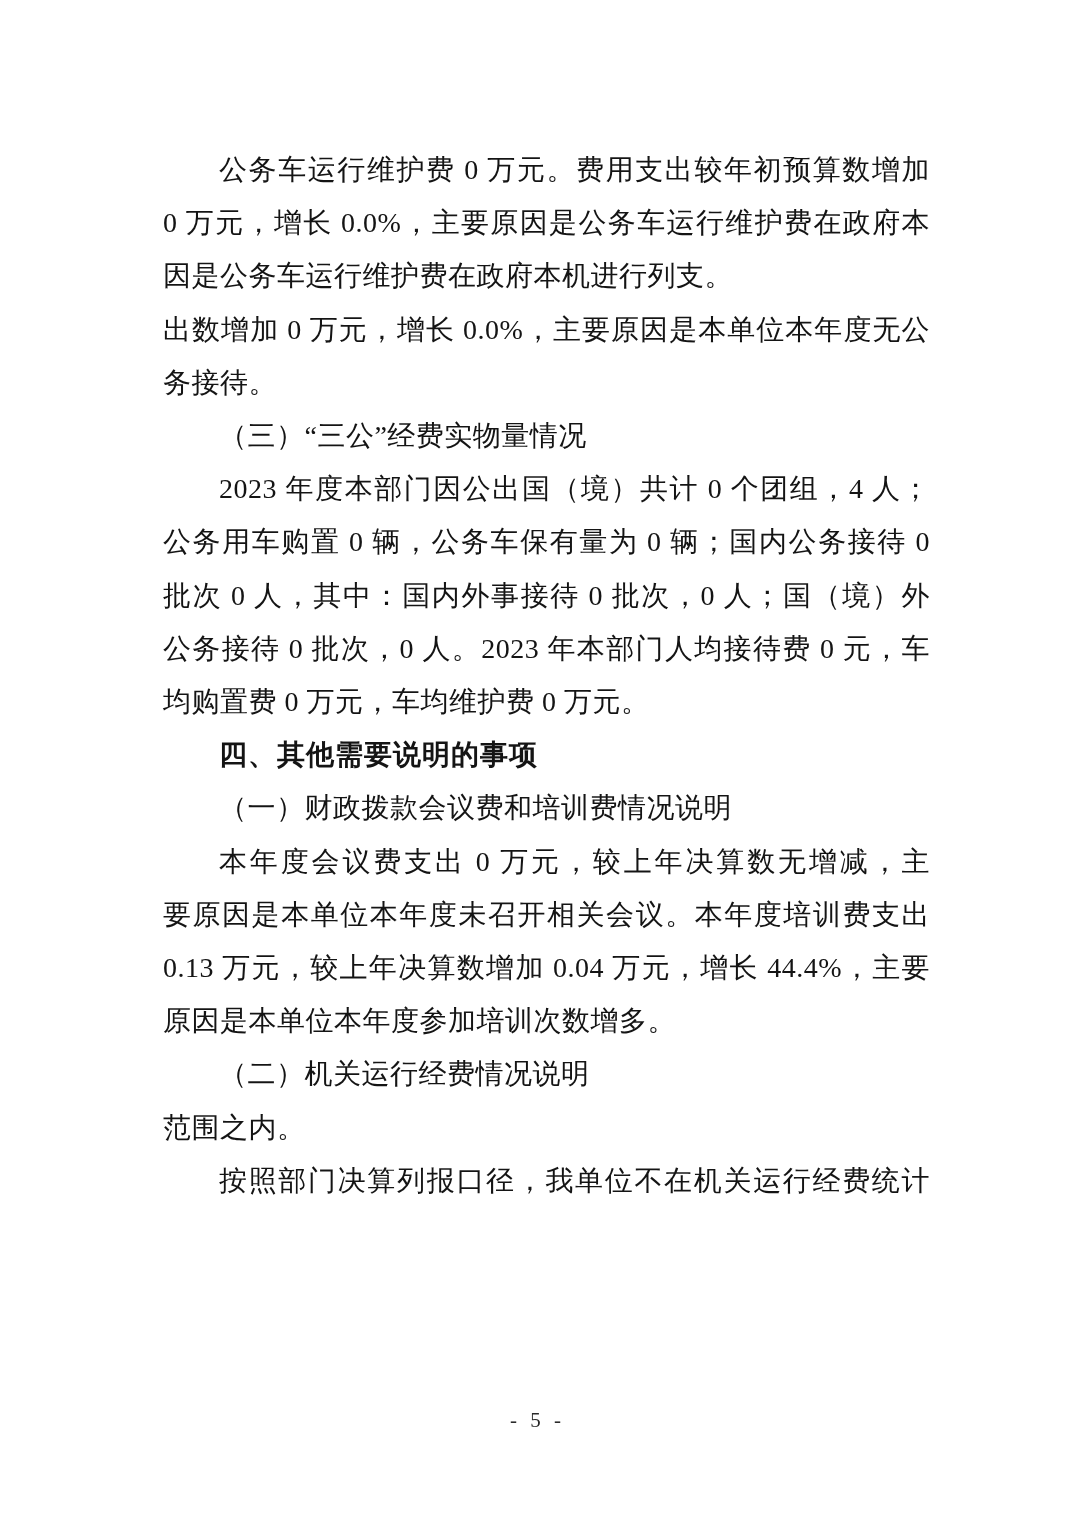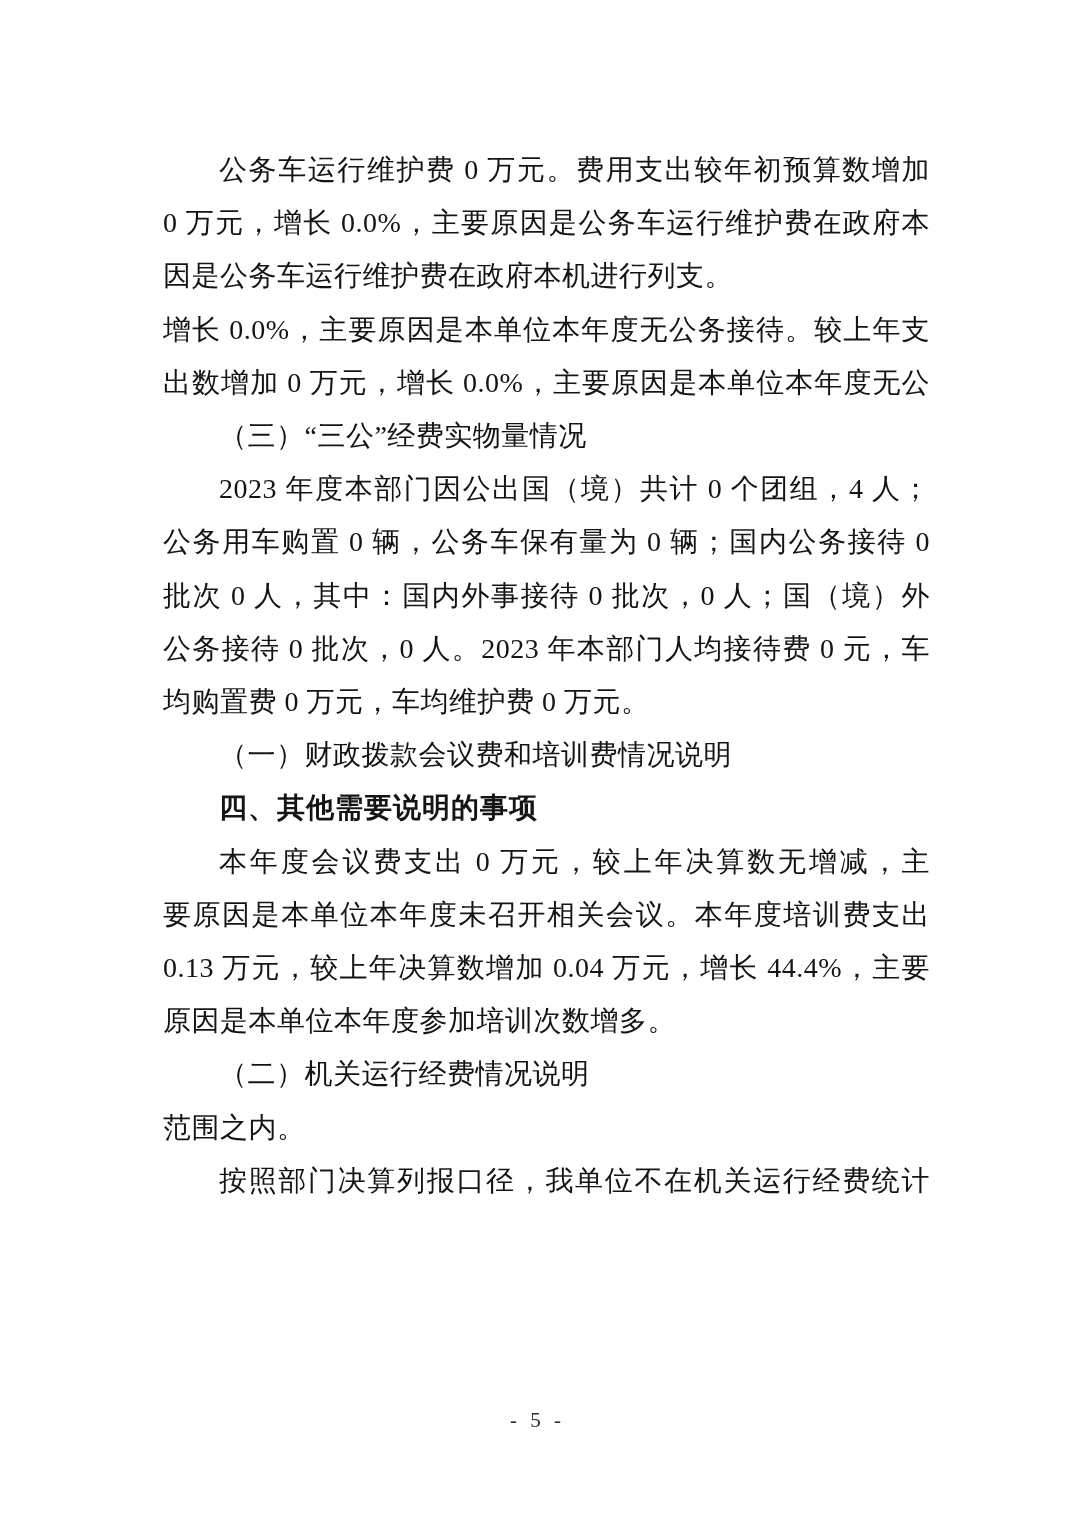--- a/index.html
+++ b/index.html
@@ -69,7 +69,6 @@
         <div class="line end">因是公务车运行维护费在政府本机进行列支。</div>
       </div>
       <div class="block paragraph">
-        <div class="line fill">增长 0.0%，主要原因是本单位本年度无公务接待。较上年支</div>
         <div class="line fill">出数增加 0 万元，增长 0.0%，主要原因是本单位本年度无公</div>
       </div>
       <div class="block subheading">

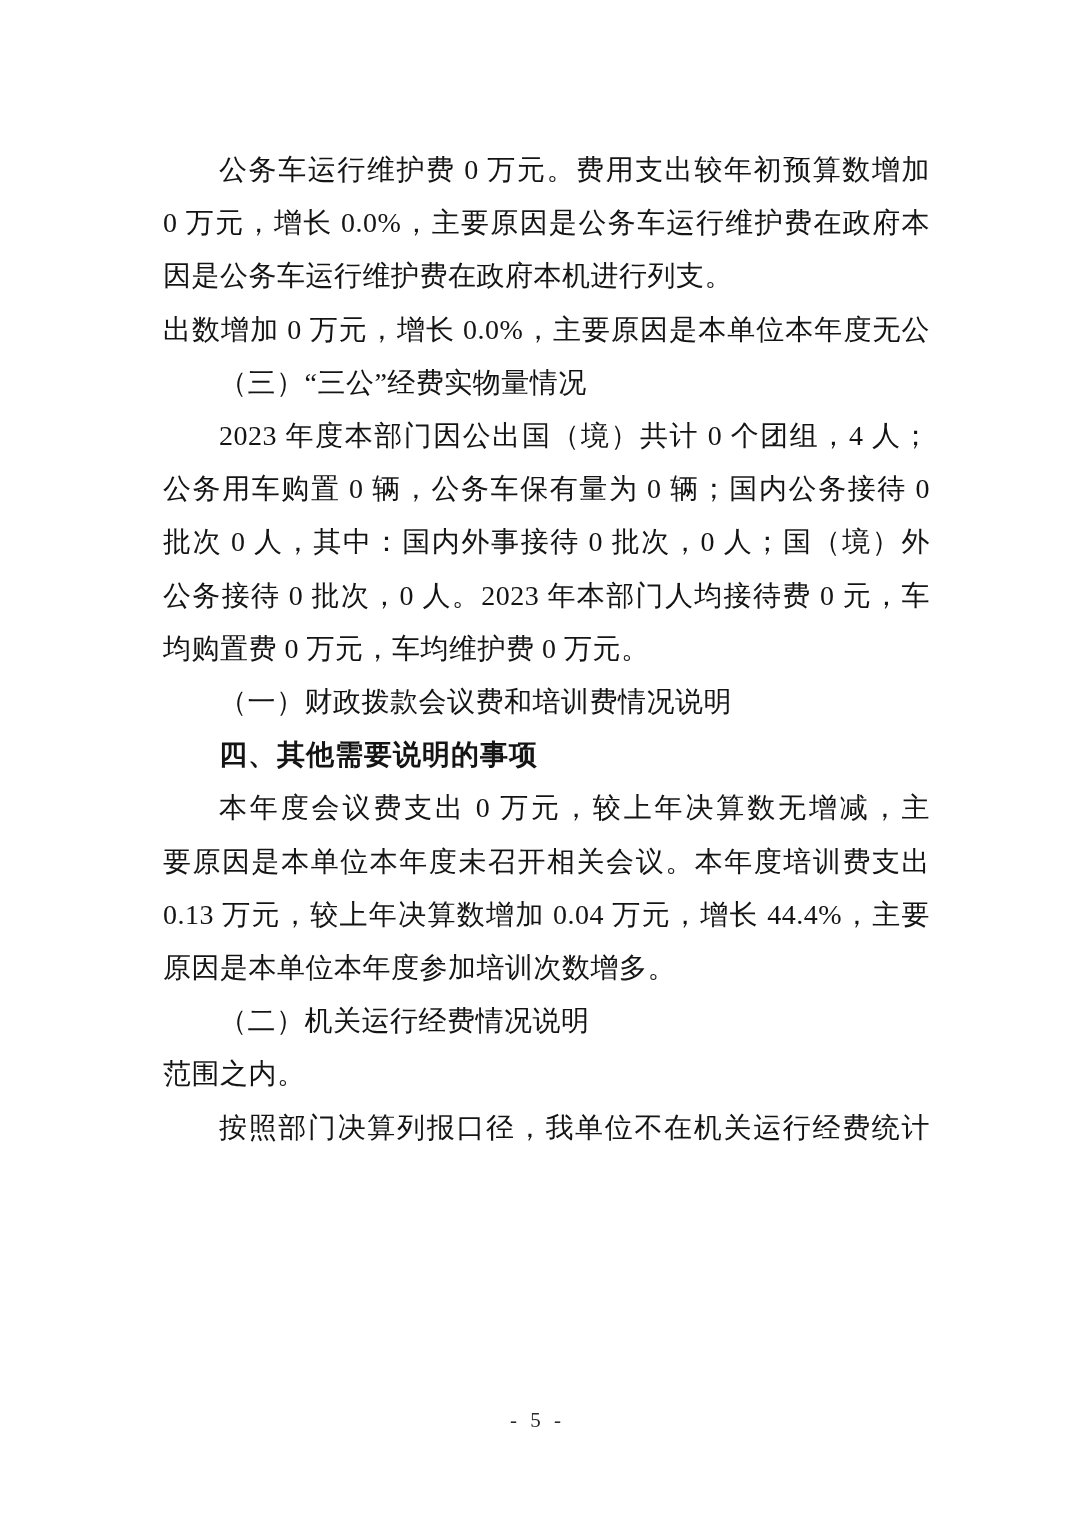--- a/index.html
+++ b/index.html
@@ -70,6 +70,7 @@
       </div>
       <div class="block paragraph">
         <div class="line fill">出数增加 0 万元，增长 0.0%，主要原因是本单位本年度无公</div>
+        <div class="line end">务接待。</div>
       </div>
       <div class="block subheading">
         <div class="line end first">（三）“三公”经费实物量情况</div>

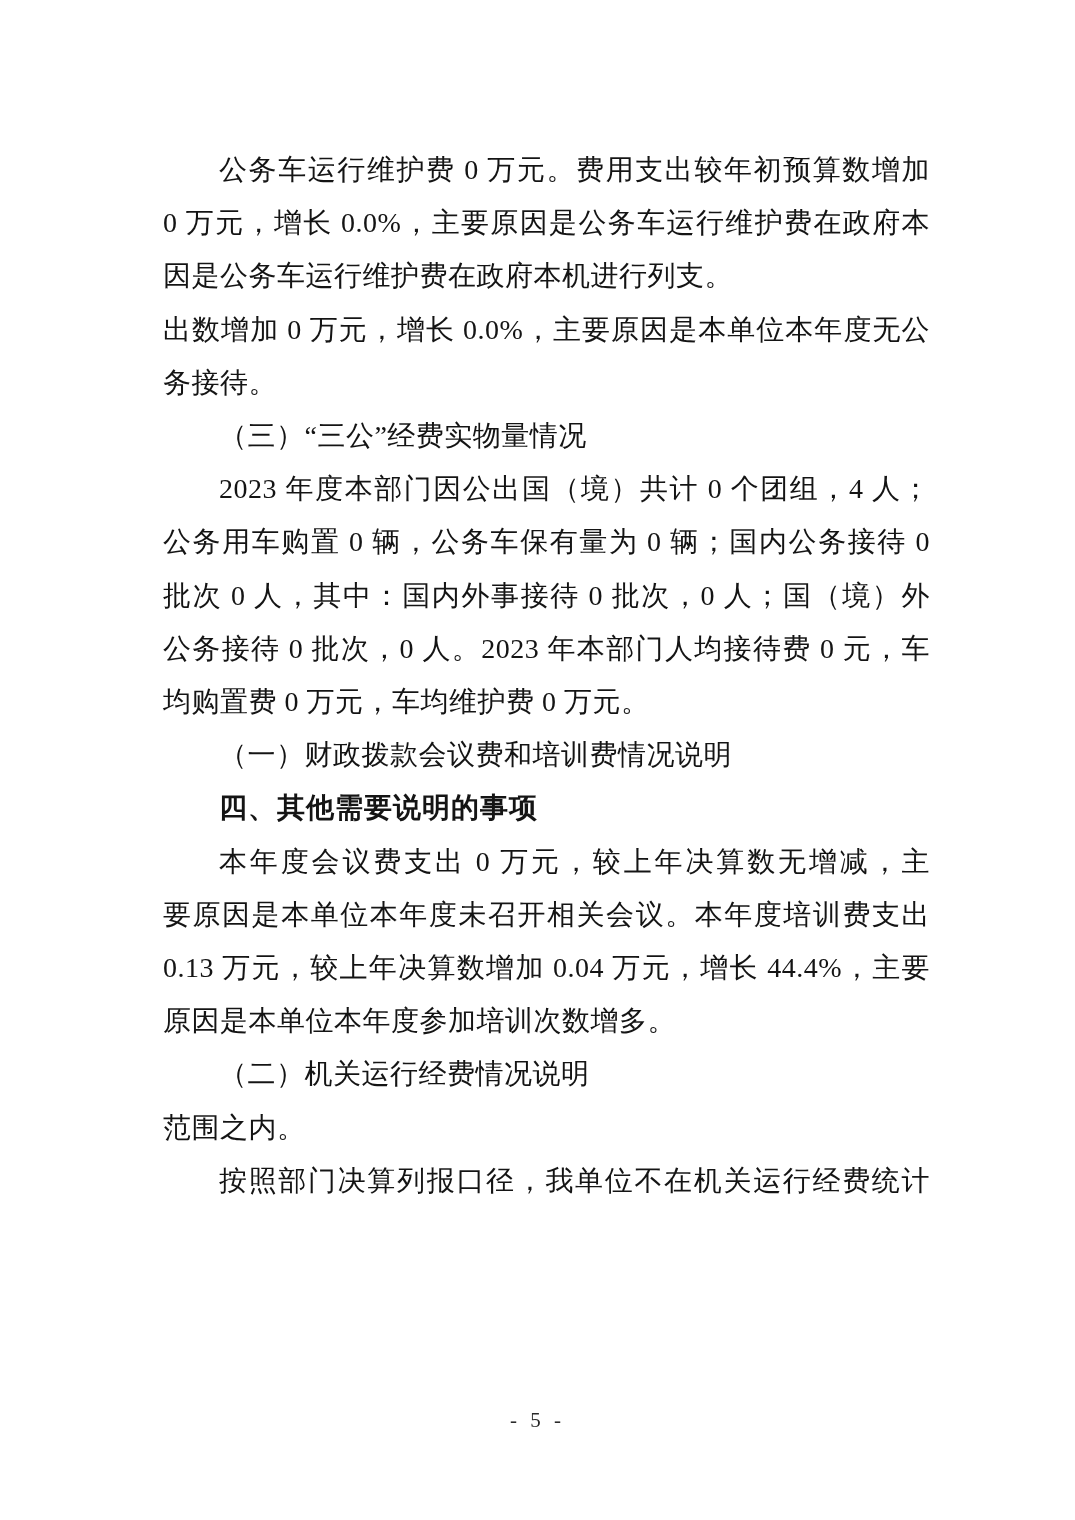--- a/index.html
+++ b/index.html
@@ -82,11 +82,11 @@
         <div class="line fill">公务接待 0 批次，0 人。2023 年本部门人均接待费 0 元，车</div>
         <div class="line end">均购置费 0 万元，车均维护费 0 万元。</div>
       </div>
+      <div class="block heading">
+        <div class="line end first">四、其他需要说明的事项</div>
+      </div>
       <div class="block subheading">
         <div class="line end first">（一）财政拨款会议费和培训费情况说明</div>
-      </div>
-      <div class="block heading">
-        <div class="line end first">四、其他需要说明的事项</div>
       </div>
       <div class="block paragraph">
         <div class="line fill first">本年度会议费支出 0 万元，较上年决算数无增减，主</div>

